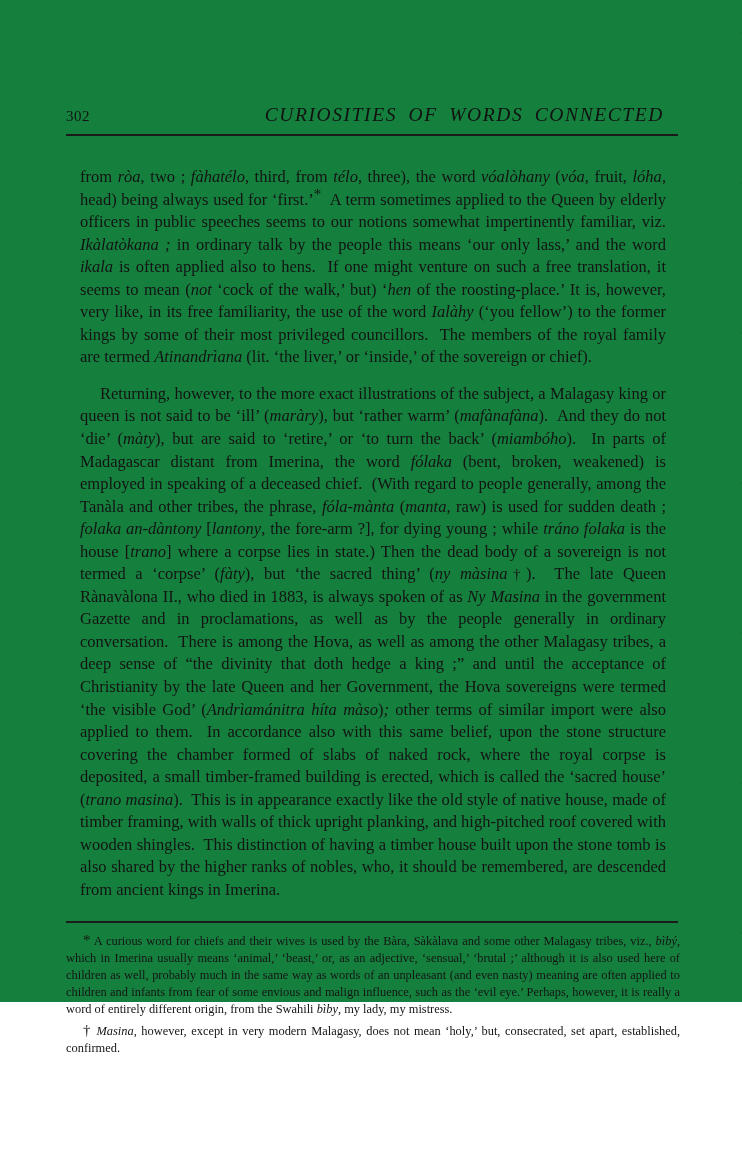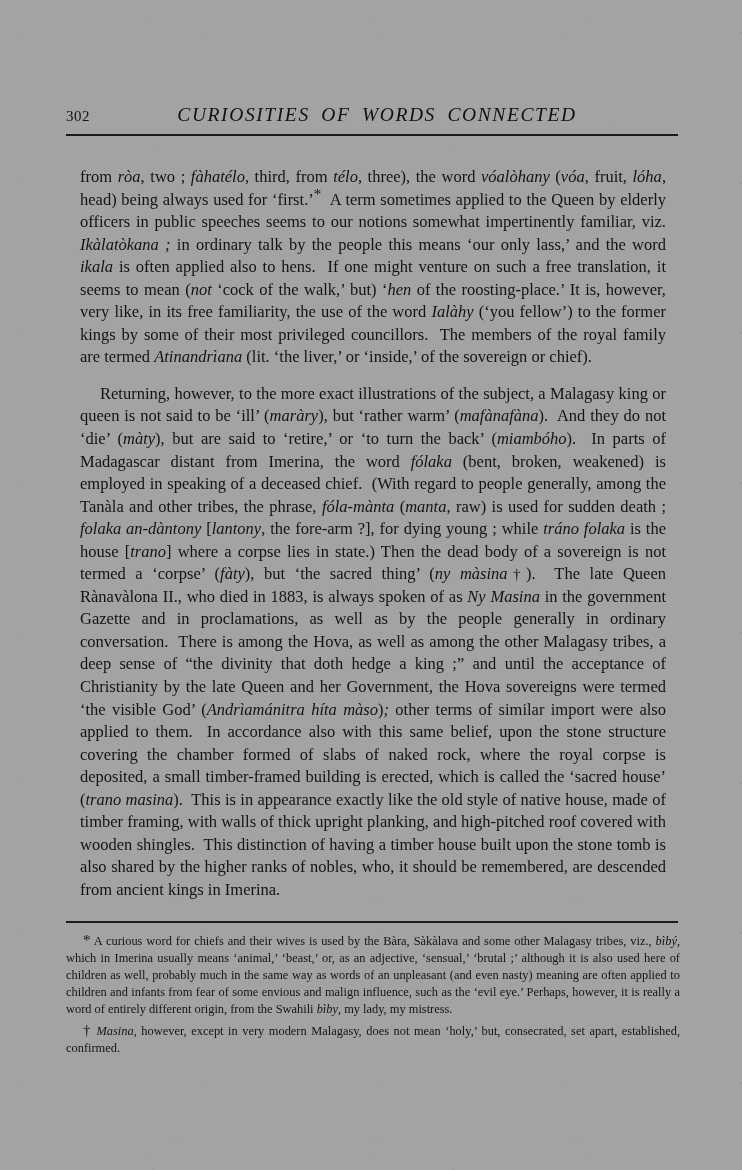--- a/index.html
+++ b/index.html
@@ -18,10 +18,10 @@
   .page {
     position: relative;
     width: 742px;
-    height: 1170px;
+    height: 1002px;
     box-sizing: border-box;
     padding: 0;
-    background: #a3a3a3;
+    background: #15803d;
   }
 
   

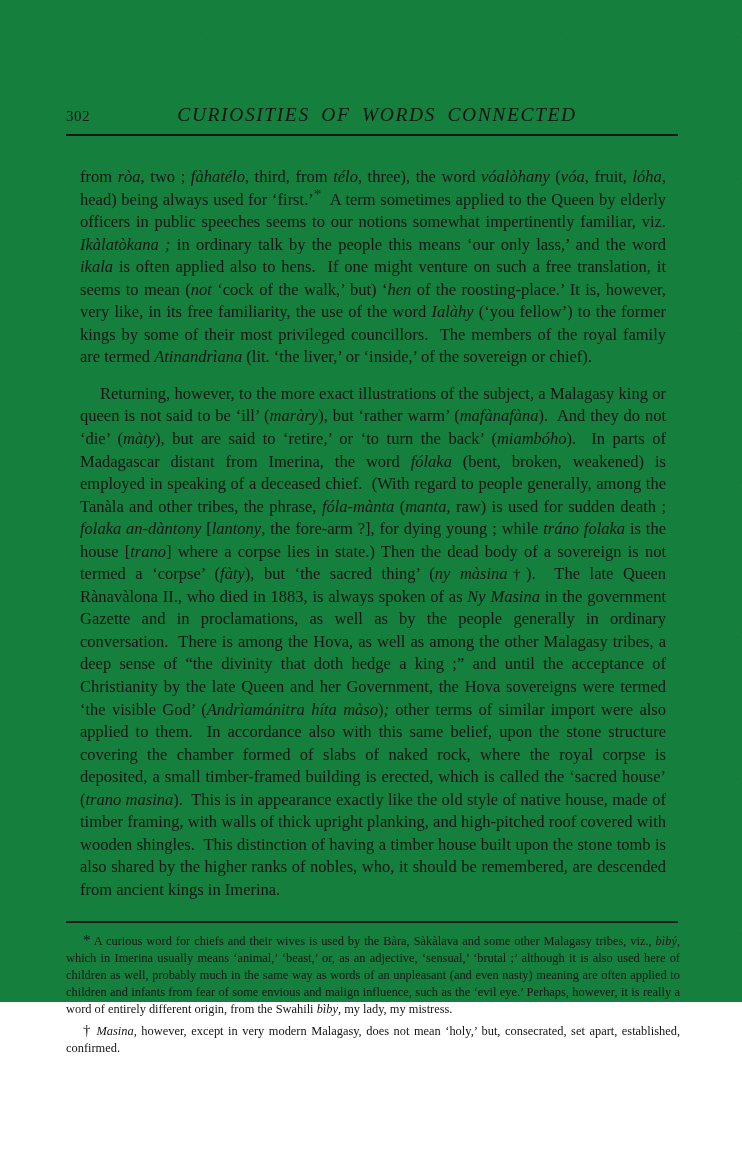--- a/index.html
+++ b/index.html
@@ -41,7 +41,7 @@
   }
   .head-title {
     flex: 1;
-    text-align: center;
+    text-align: right;
     font-style: italic;
     font-size: 19.5px;
     letter-spacing: 1.6px;

